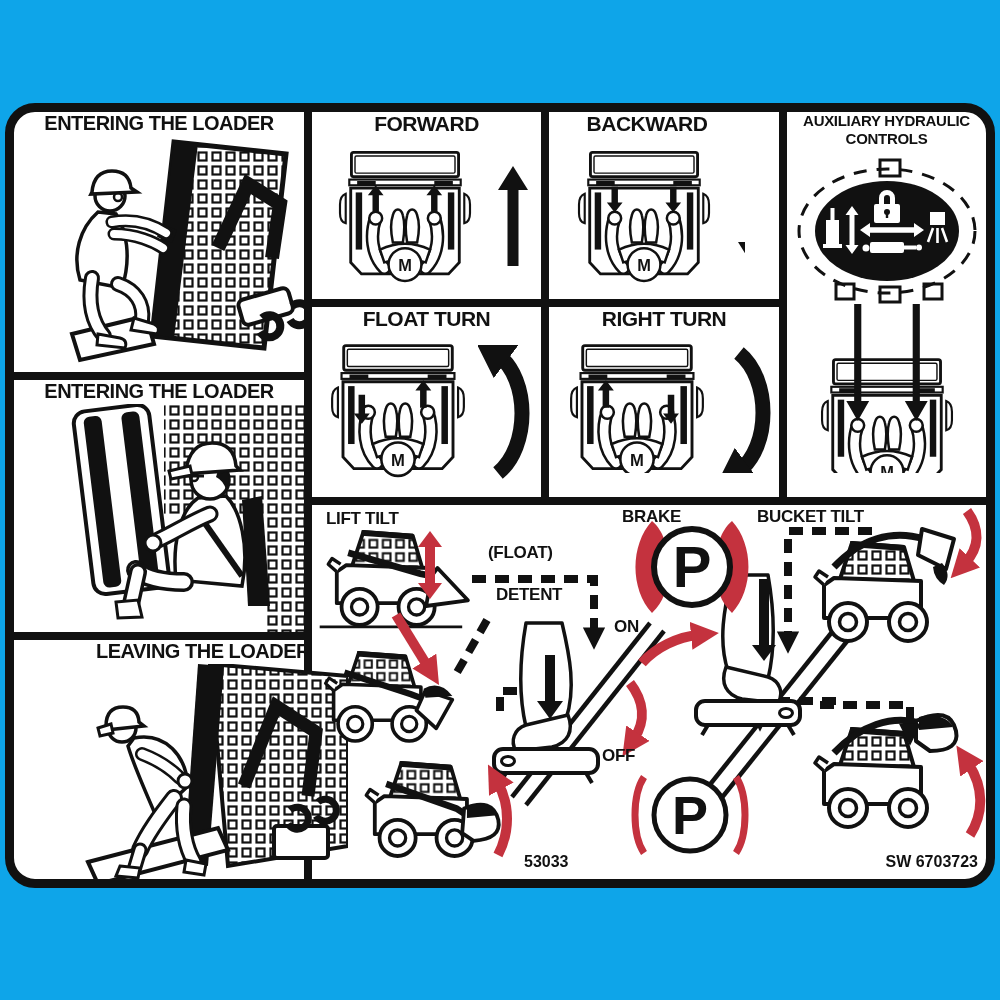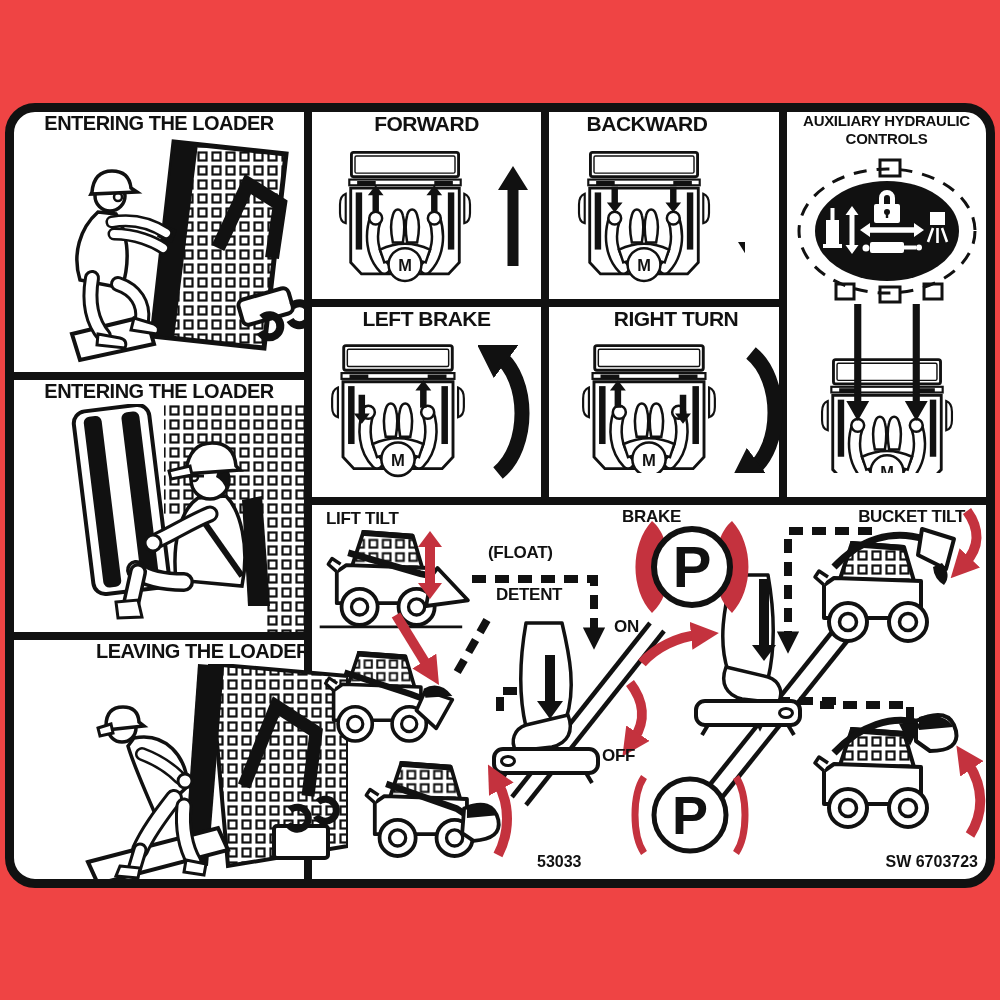--- a/index.html
+++ b/index.html
@@ -3,7 +3,7 @@
 <meta charset="utf-8">
 <style>
   html,body{margin:0;padding:0;background:#fff;}
-  .stage{position:relative;width:1000px;height:1000px;background:#ef4444;overflow:hidden;
+  .stage{position:relative;width:1000px;height:1000px;background:#0ea5e9;overflow:hidden;
          font-family:"Liberation Sans",sans-serif;color:#111;}
   .abs{position:absolute;}
   .decal{position:absolute;left:5px;top:103px;width:972px;height:767px;

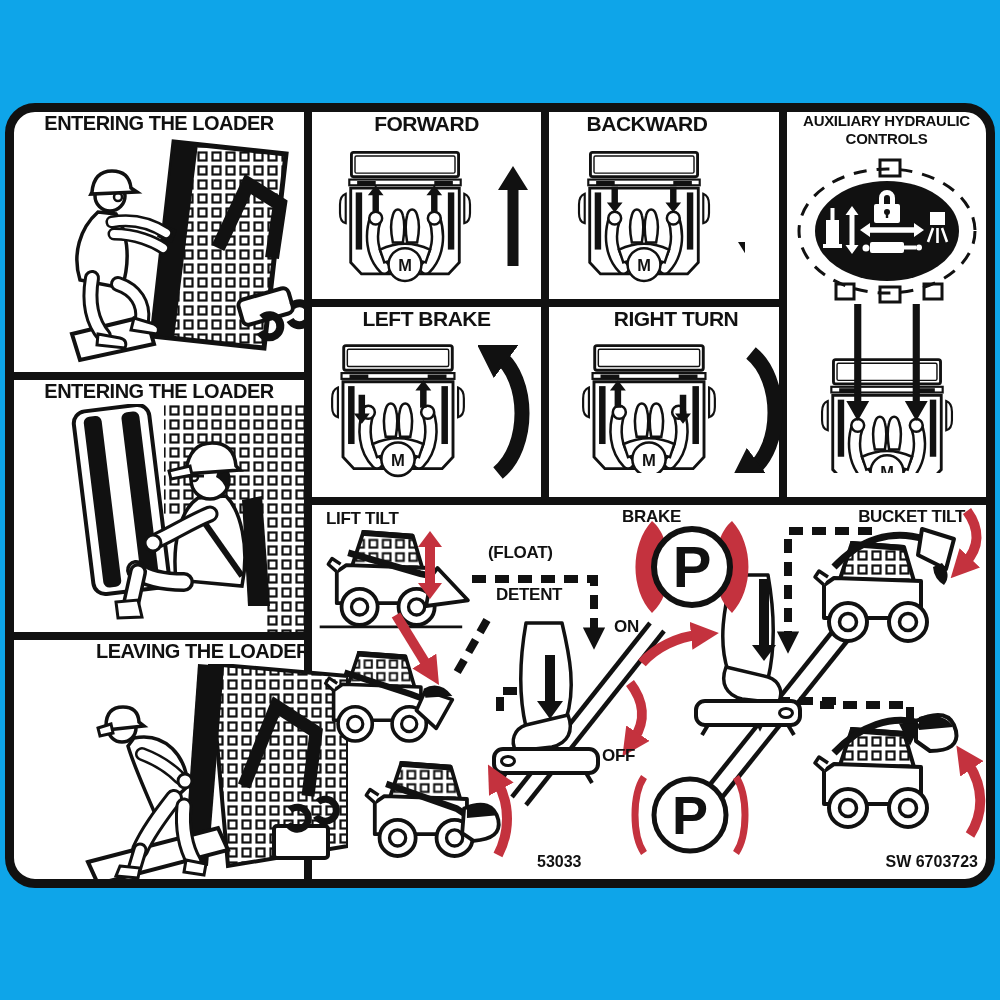--- a/index.html
+++ b/index.html
@@ -217,7 +217,7 @@
         </svg>
     </div>
     <div class="panel" style="left:298px;top:195px;width:229px;height:190px;">
-      <div class="ctitle">LEFT BRAKE</div>
+      <div class="ctitle">FLOAT TURN</div>
       <svg id="oh-left" class="abs" style="left:10px;top:34px;" width="152" height="138" viewBox="0 0 210 190">
           <g>
       <g fill="#fff" stroke="#111111">

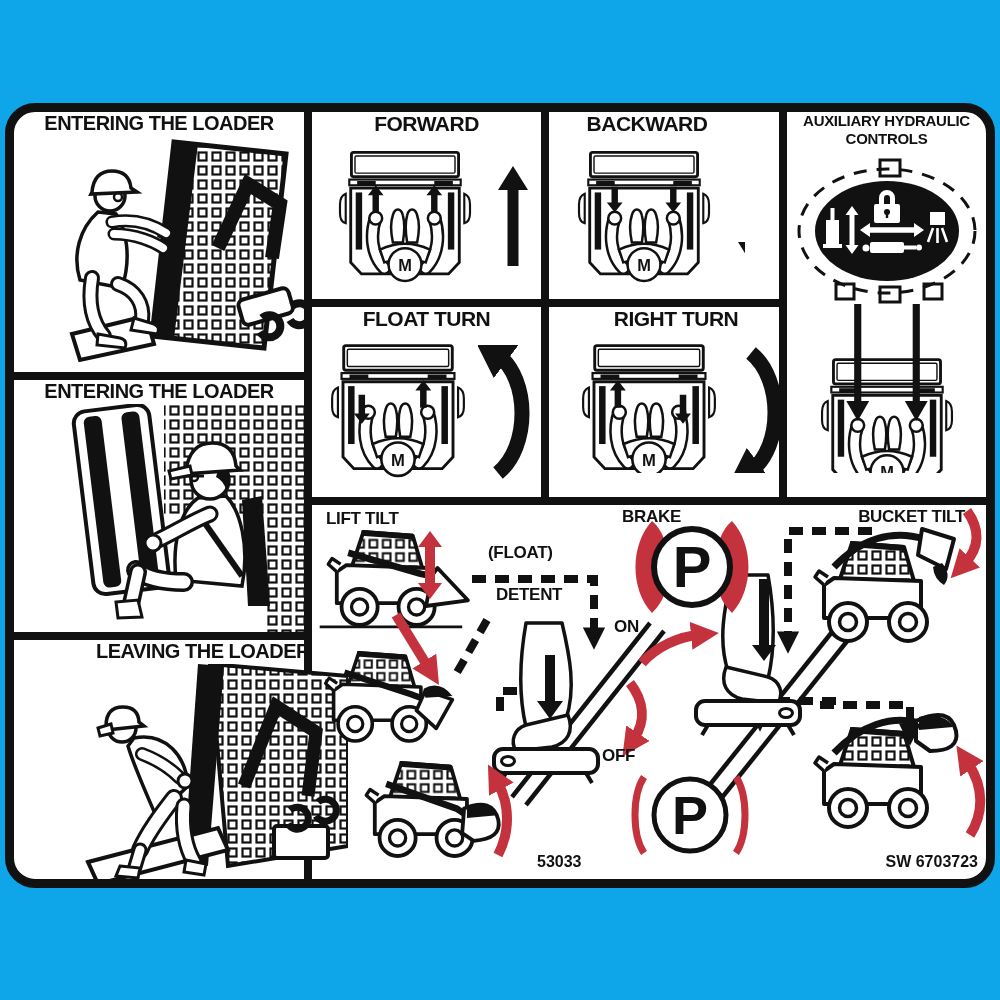--- a/index.html
+++ b/index.html
@@ -253,7 +253,7 @@
           <path d="M20 128 C52 102 52 34 20 10" stroke="#111111" stroke-width="15" fill="none" marker-end="url(#mk-b)"></path>
         </svg>
     </div>
-    <div class="panel" style="left:535px;top:195px;width:230px;height:166px;margin-left:12px;">
+    <div class="panel" style="left:535px;top:195px;width:230px;height:166px;">
       <div class="ctitle">RIGHT TURN</div>
       <svg id="oh-right" class="abs" style="left:12px;top:34px;" width="152" height="138" viewBox="0 0 210 190">
           <g>

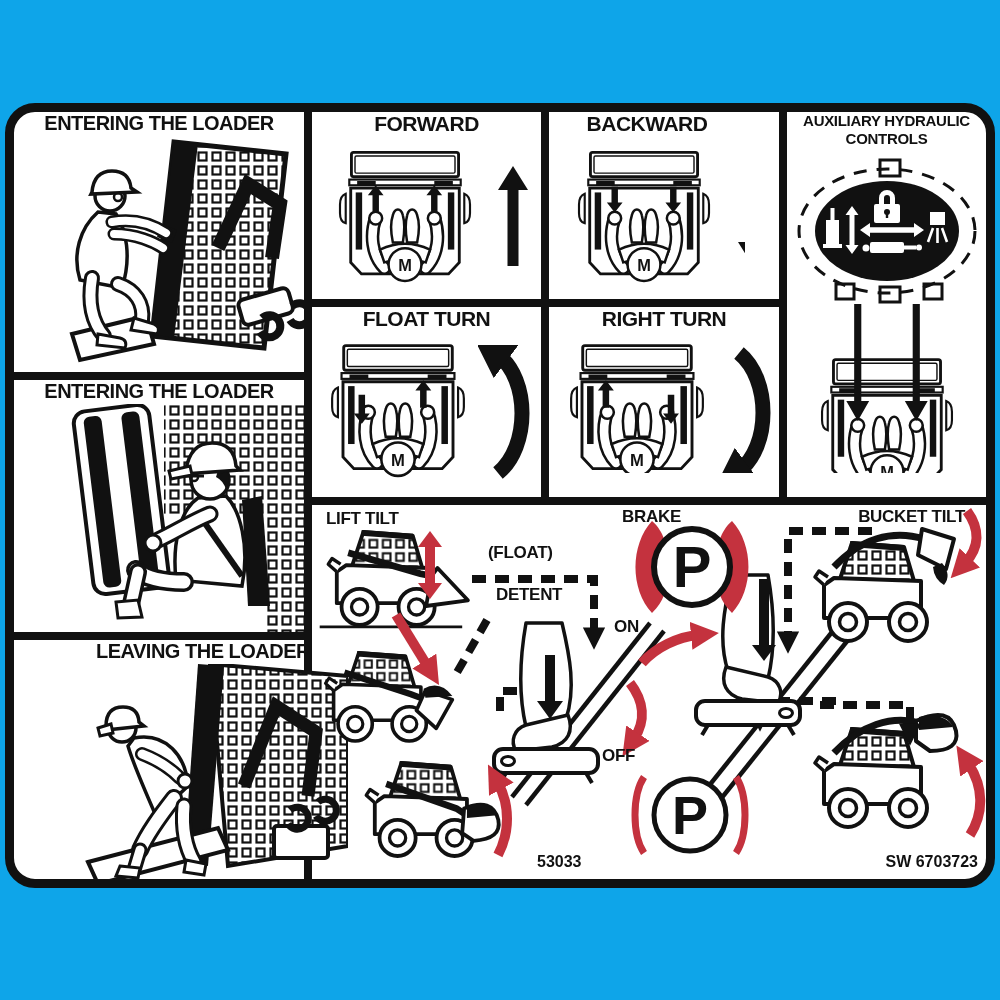--- a/index.html
+++ b/index.html
@@ -516,7 +516,7 @@
       <div class="blabel" style="left:176px;top:38px;">(FLOAT)</div>
       <div class="blabel" style="left:184px;top:80px;">DETENT</div>
       <div class="blabel" style="left:310px;top:2px;width:140px;text-align:left;">BRAKE</div>
-      <div class="blabel" style="left:473px;top:2px;width:180px;text-align:right;">BUCKET TILT</div>
+      <div class="blabel" style="left:445px;top:2px;width:180px;text-align:left;">BUCKET TILT</div>
       <div class="blabel" style="left:302px;top:112px;">ON</div>
       <div class="blabel" style="left:290px;top:241px;">OFF</div>
       <div class="bsmall" style="left:212px;top:348px;margin-left:13px;">53033</div>

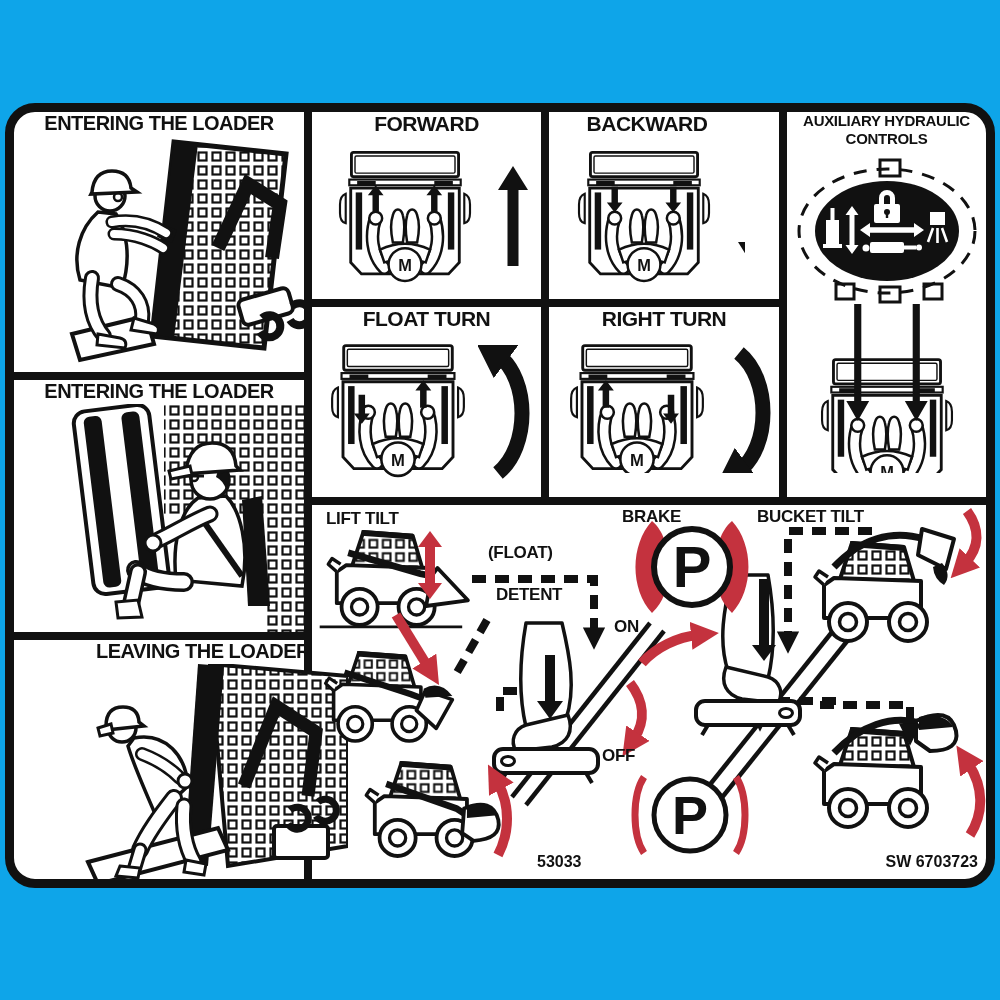--- a/index.html
+++ b/index.html
@@ -519,7 +519,7 @@
       <div class="blabel" style="left:445px;top:2px;width:180px;text-align:left;">BUCKET TILT</div>
       <div class="blabel" style="left:302px;top:112px;">ON</div>
       <div class="blabel" style="left:290px;top:241px;">OFF</div>
-      <div class="bsmall" style="left:212px;top:348px;margin-left:13px;">53033</div>
+      <div class="bsmall" style="left:212px;top:348px;">53033</div>
       <div class="bsmall" style="right:8px;top:348px;">SW 6703723</div>
     </div>
 

